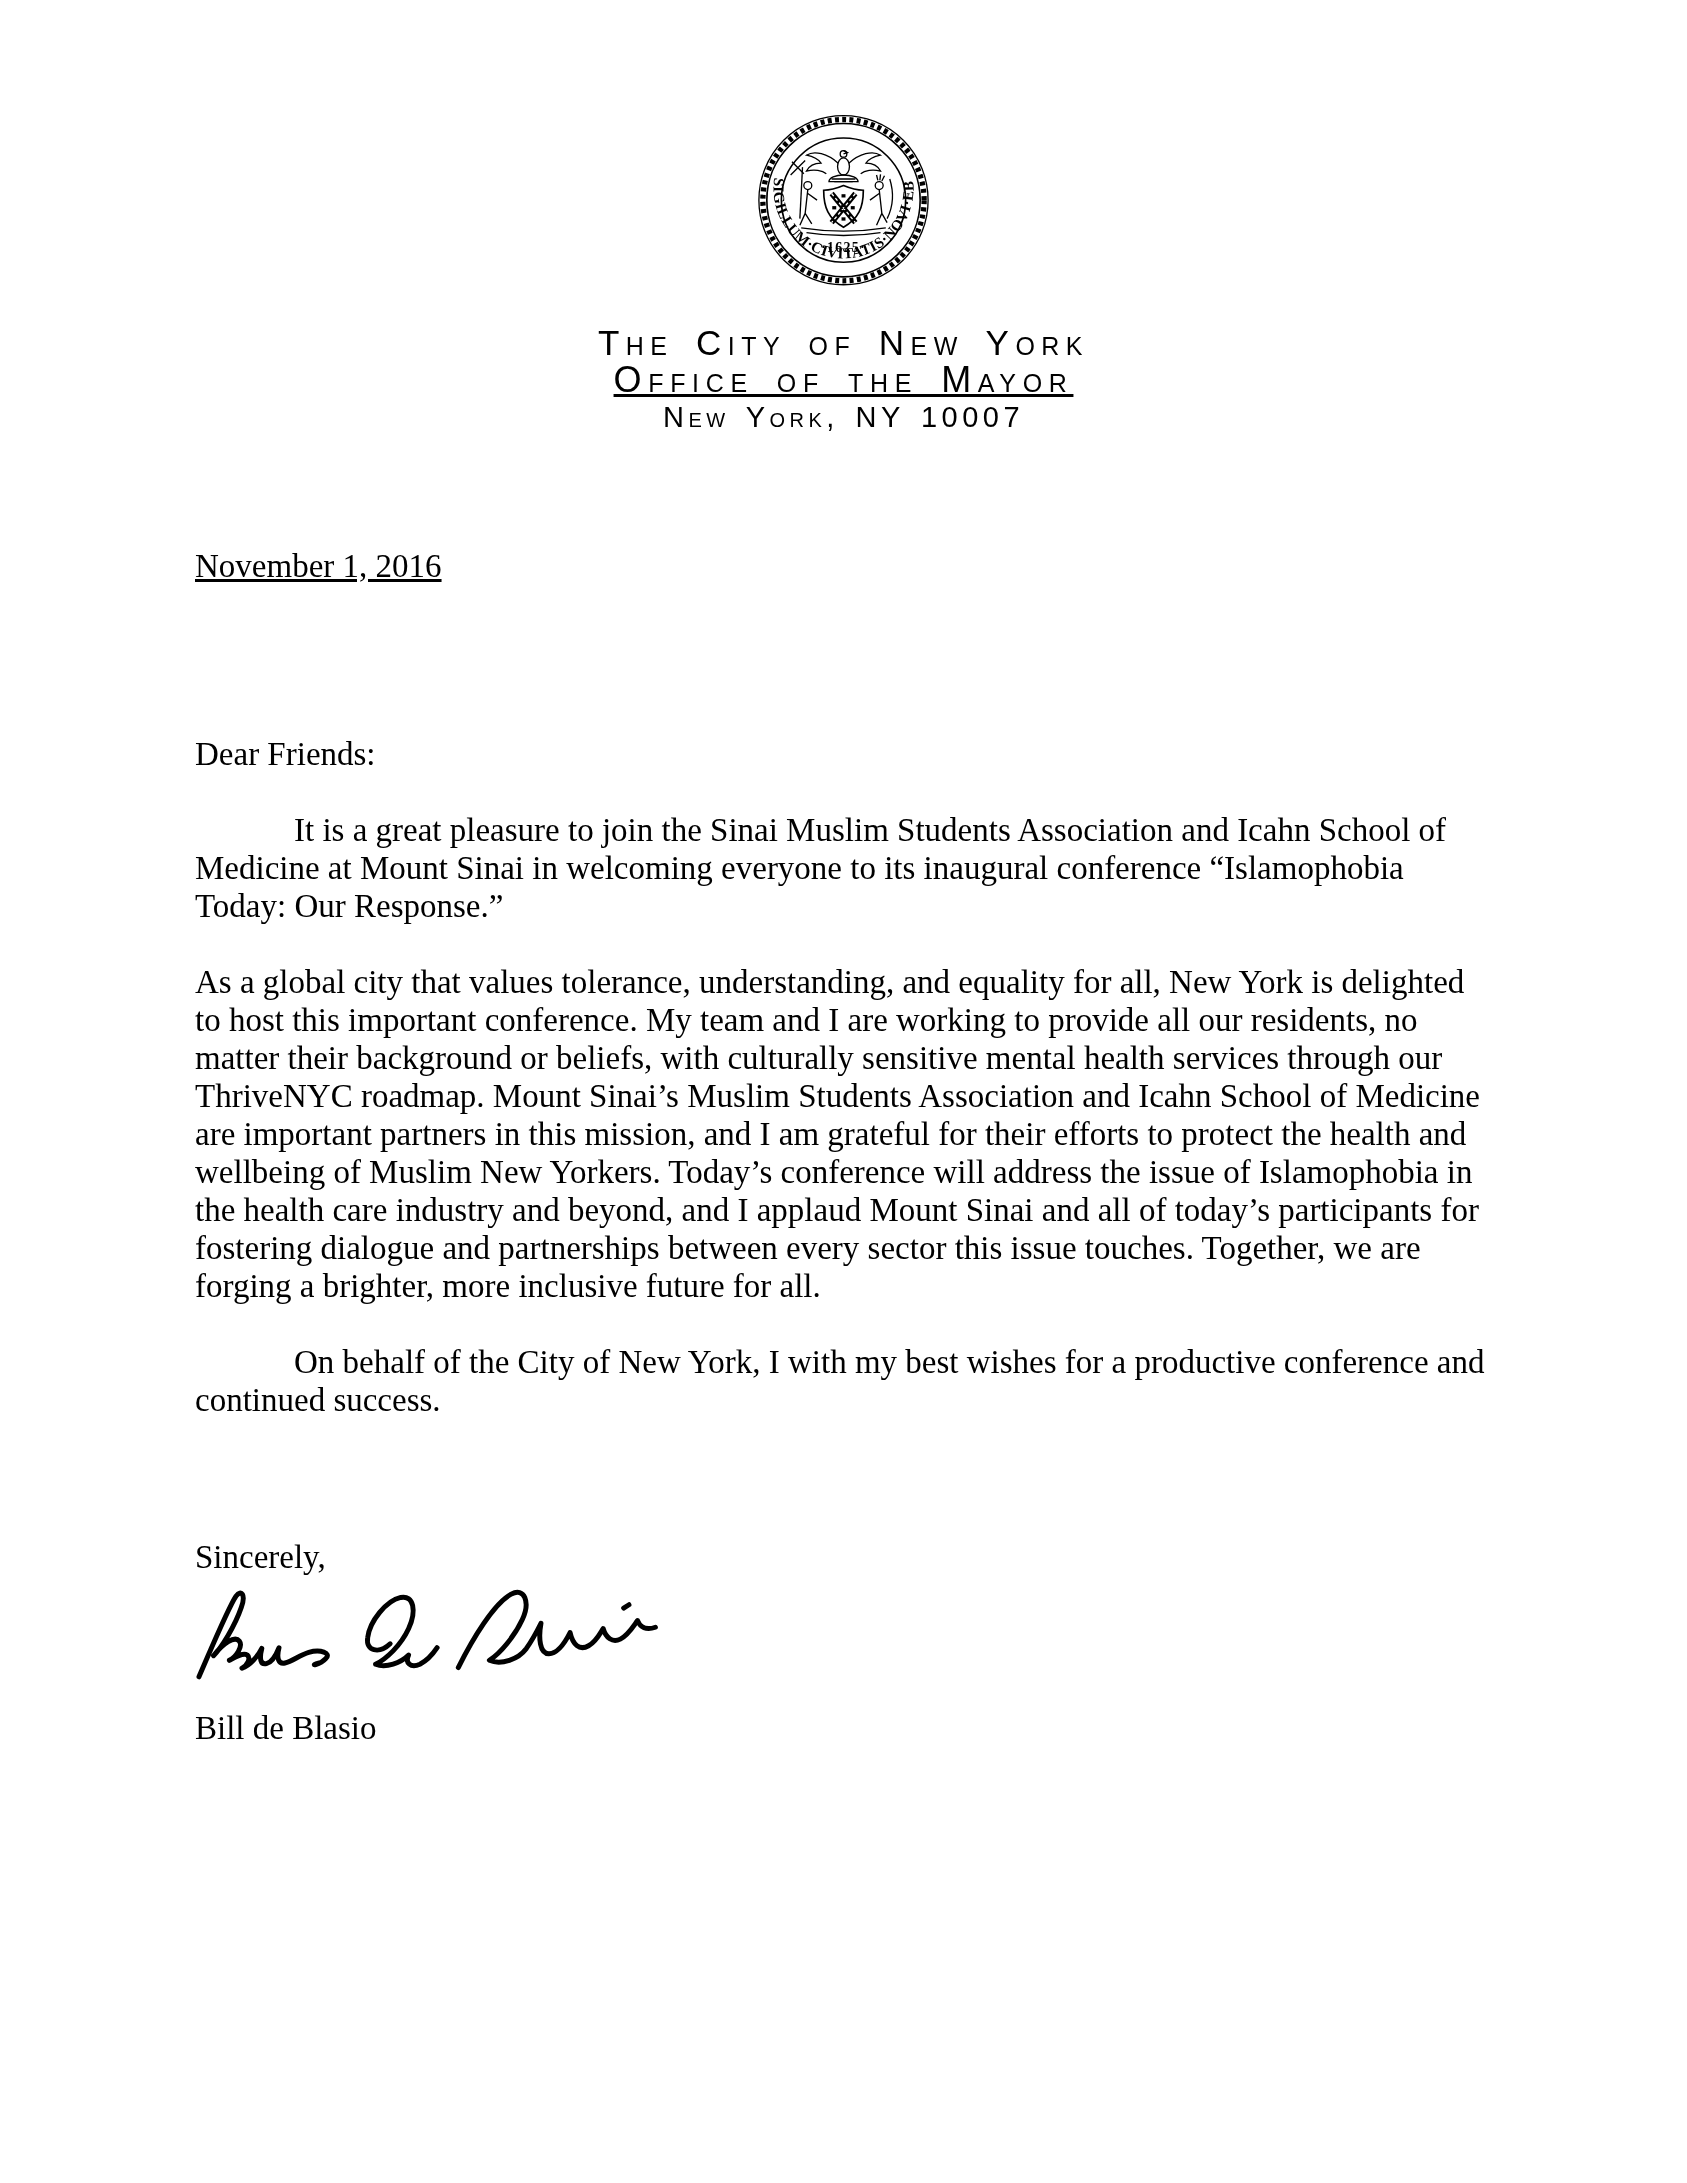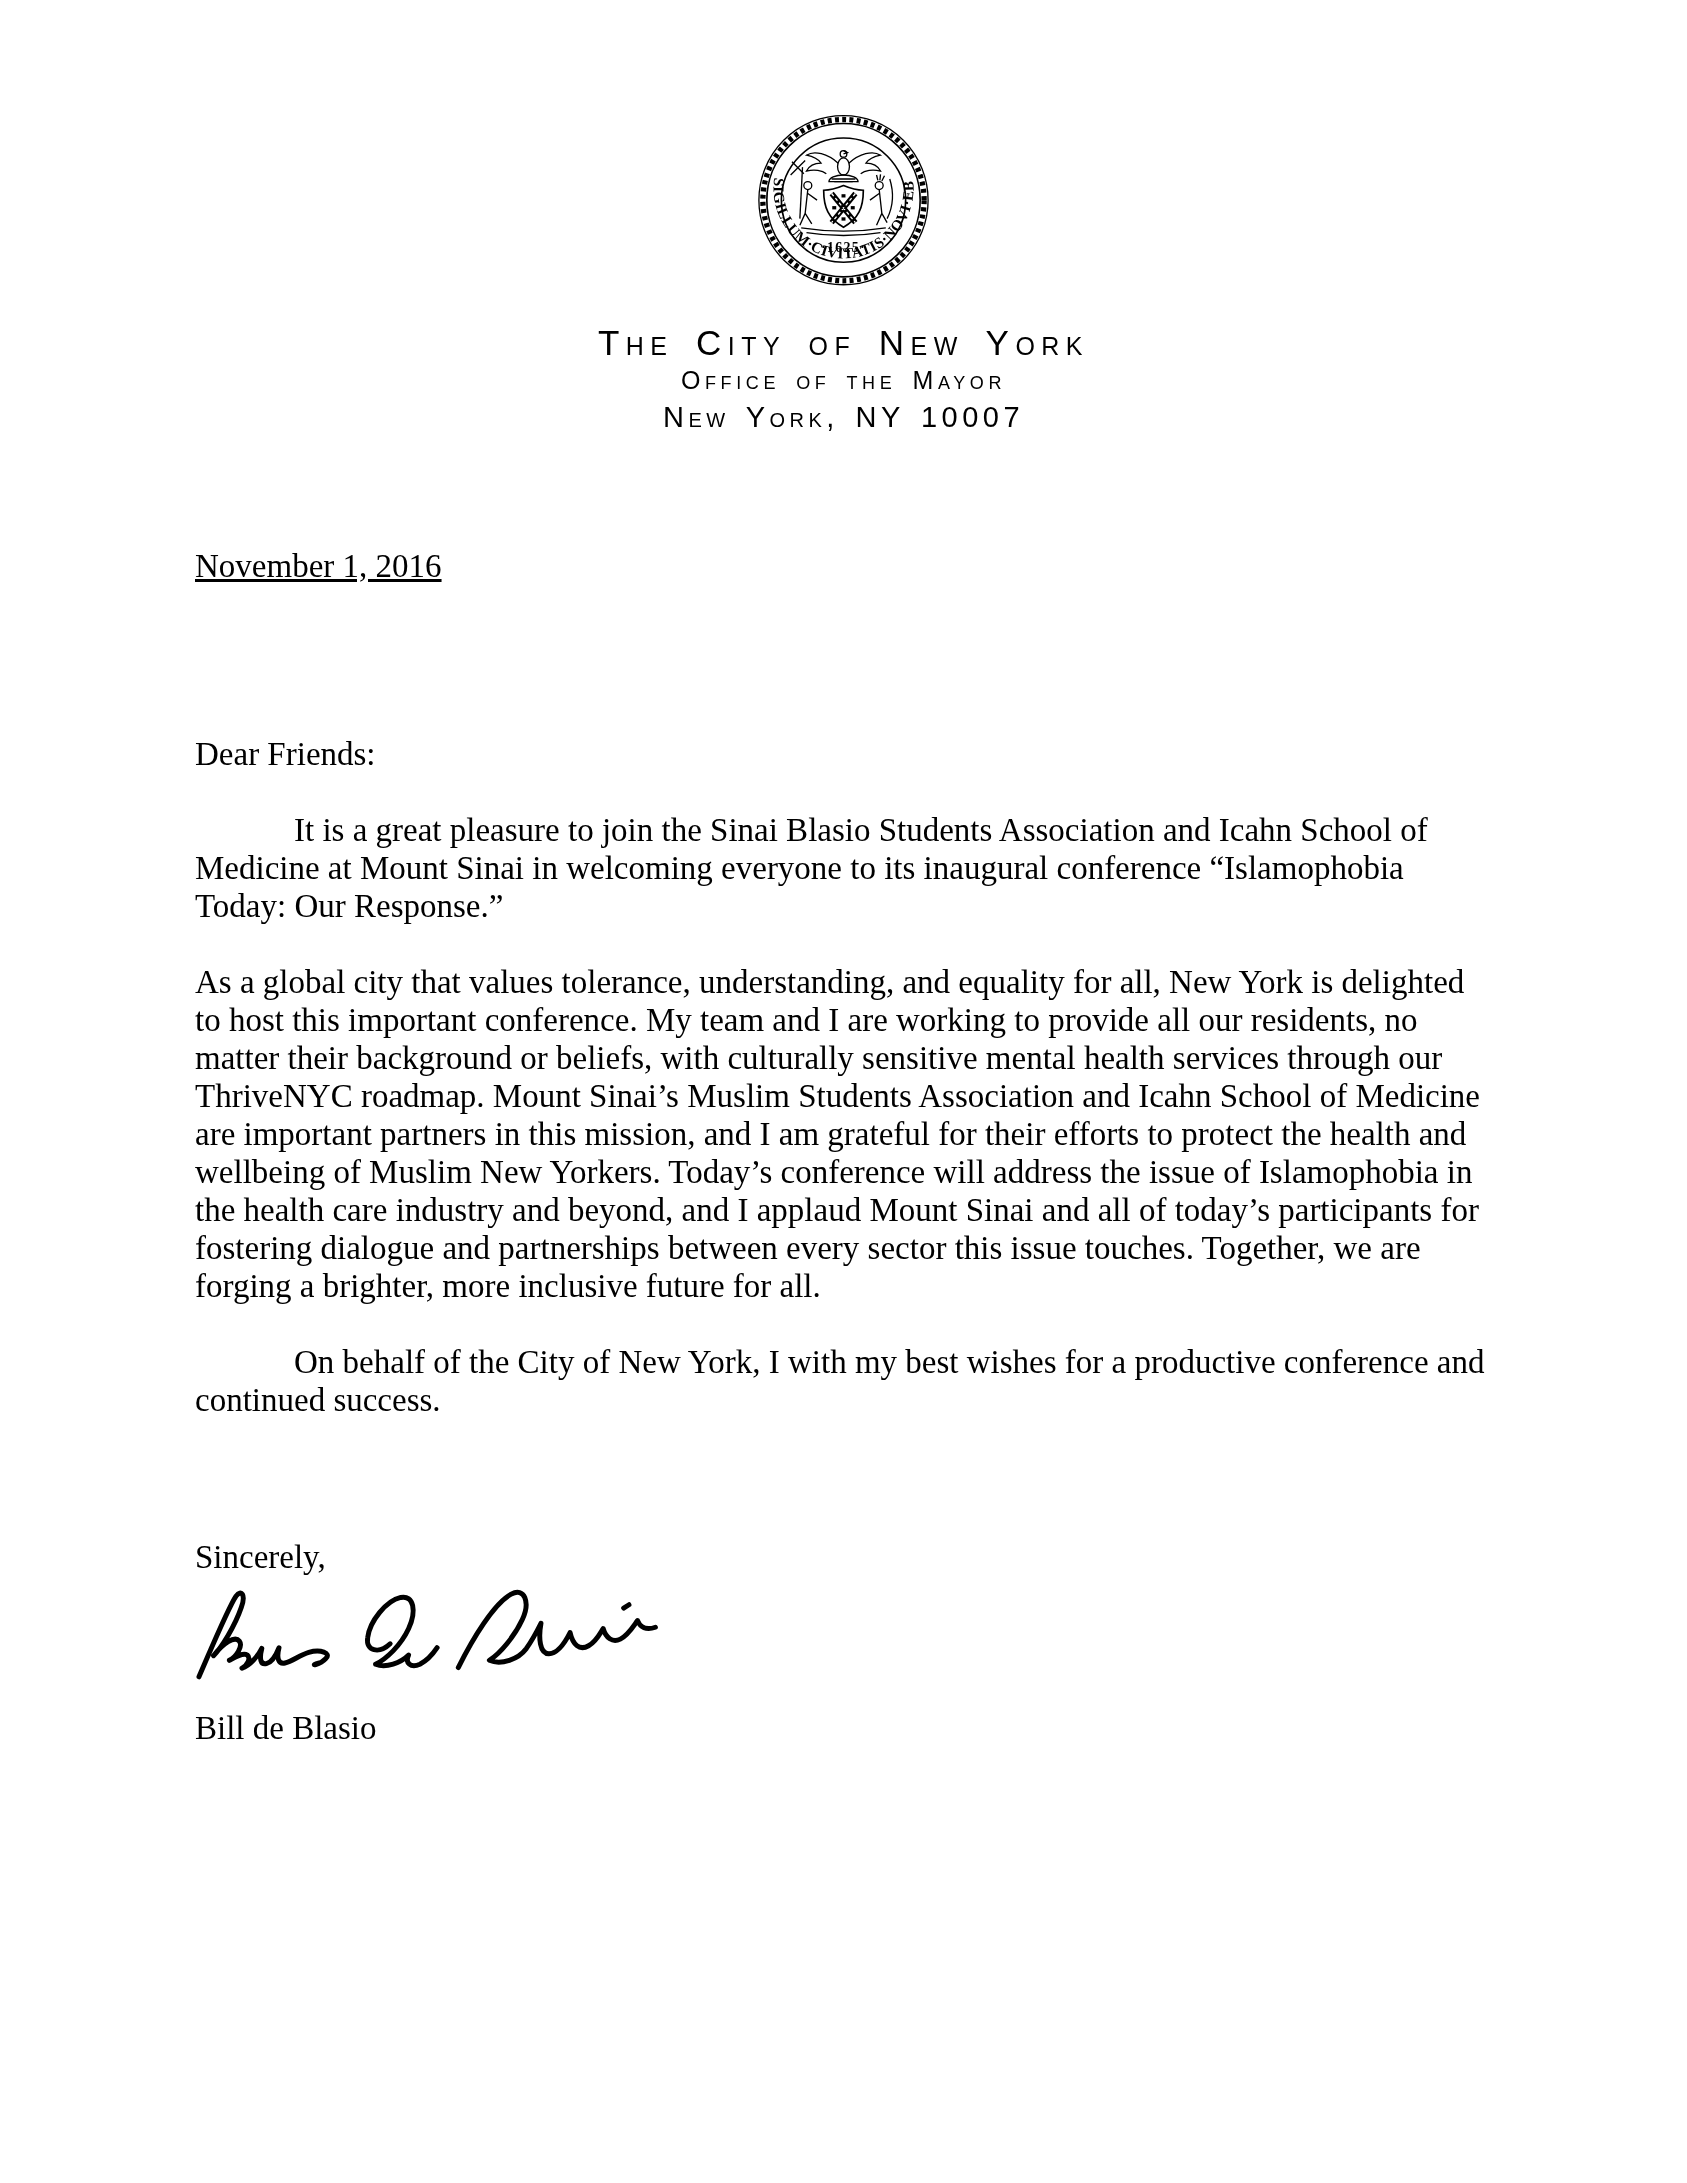--- a/index.html
+++ b/index.html
@@ -29,7 +29,7 @@
     color:#000;
   }
   .lh1 { font-size:35px; letter-spacing:0.185em; line-height:38px; word-spacing:0.18em; }
-  .lh2 { font-size:25px; letter-spacing:0.185em; line-height:36px; word-spacing:0.18em; }
+  .lh2 { font-size:36px; letter-spacing:0.185em; line-height:36px; word-spacing:0.18em;text-decoration:underline; }
   .lh3 { font-size:29px; letter-spacing:0.155em; line-height:38px; word-spacing:0.14em; }
 
   

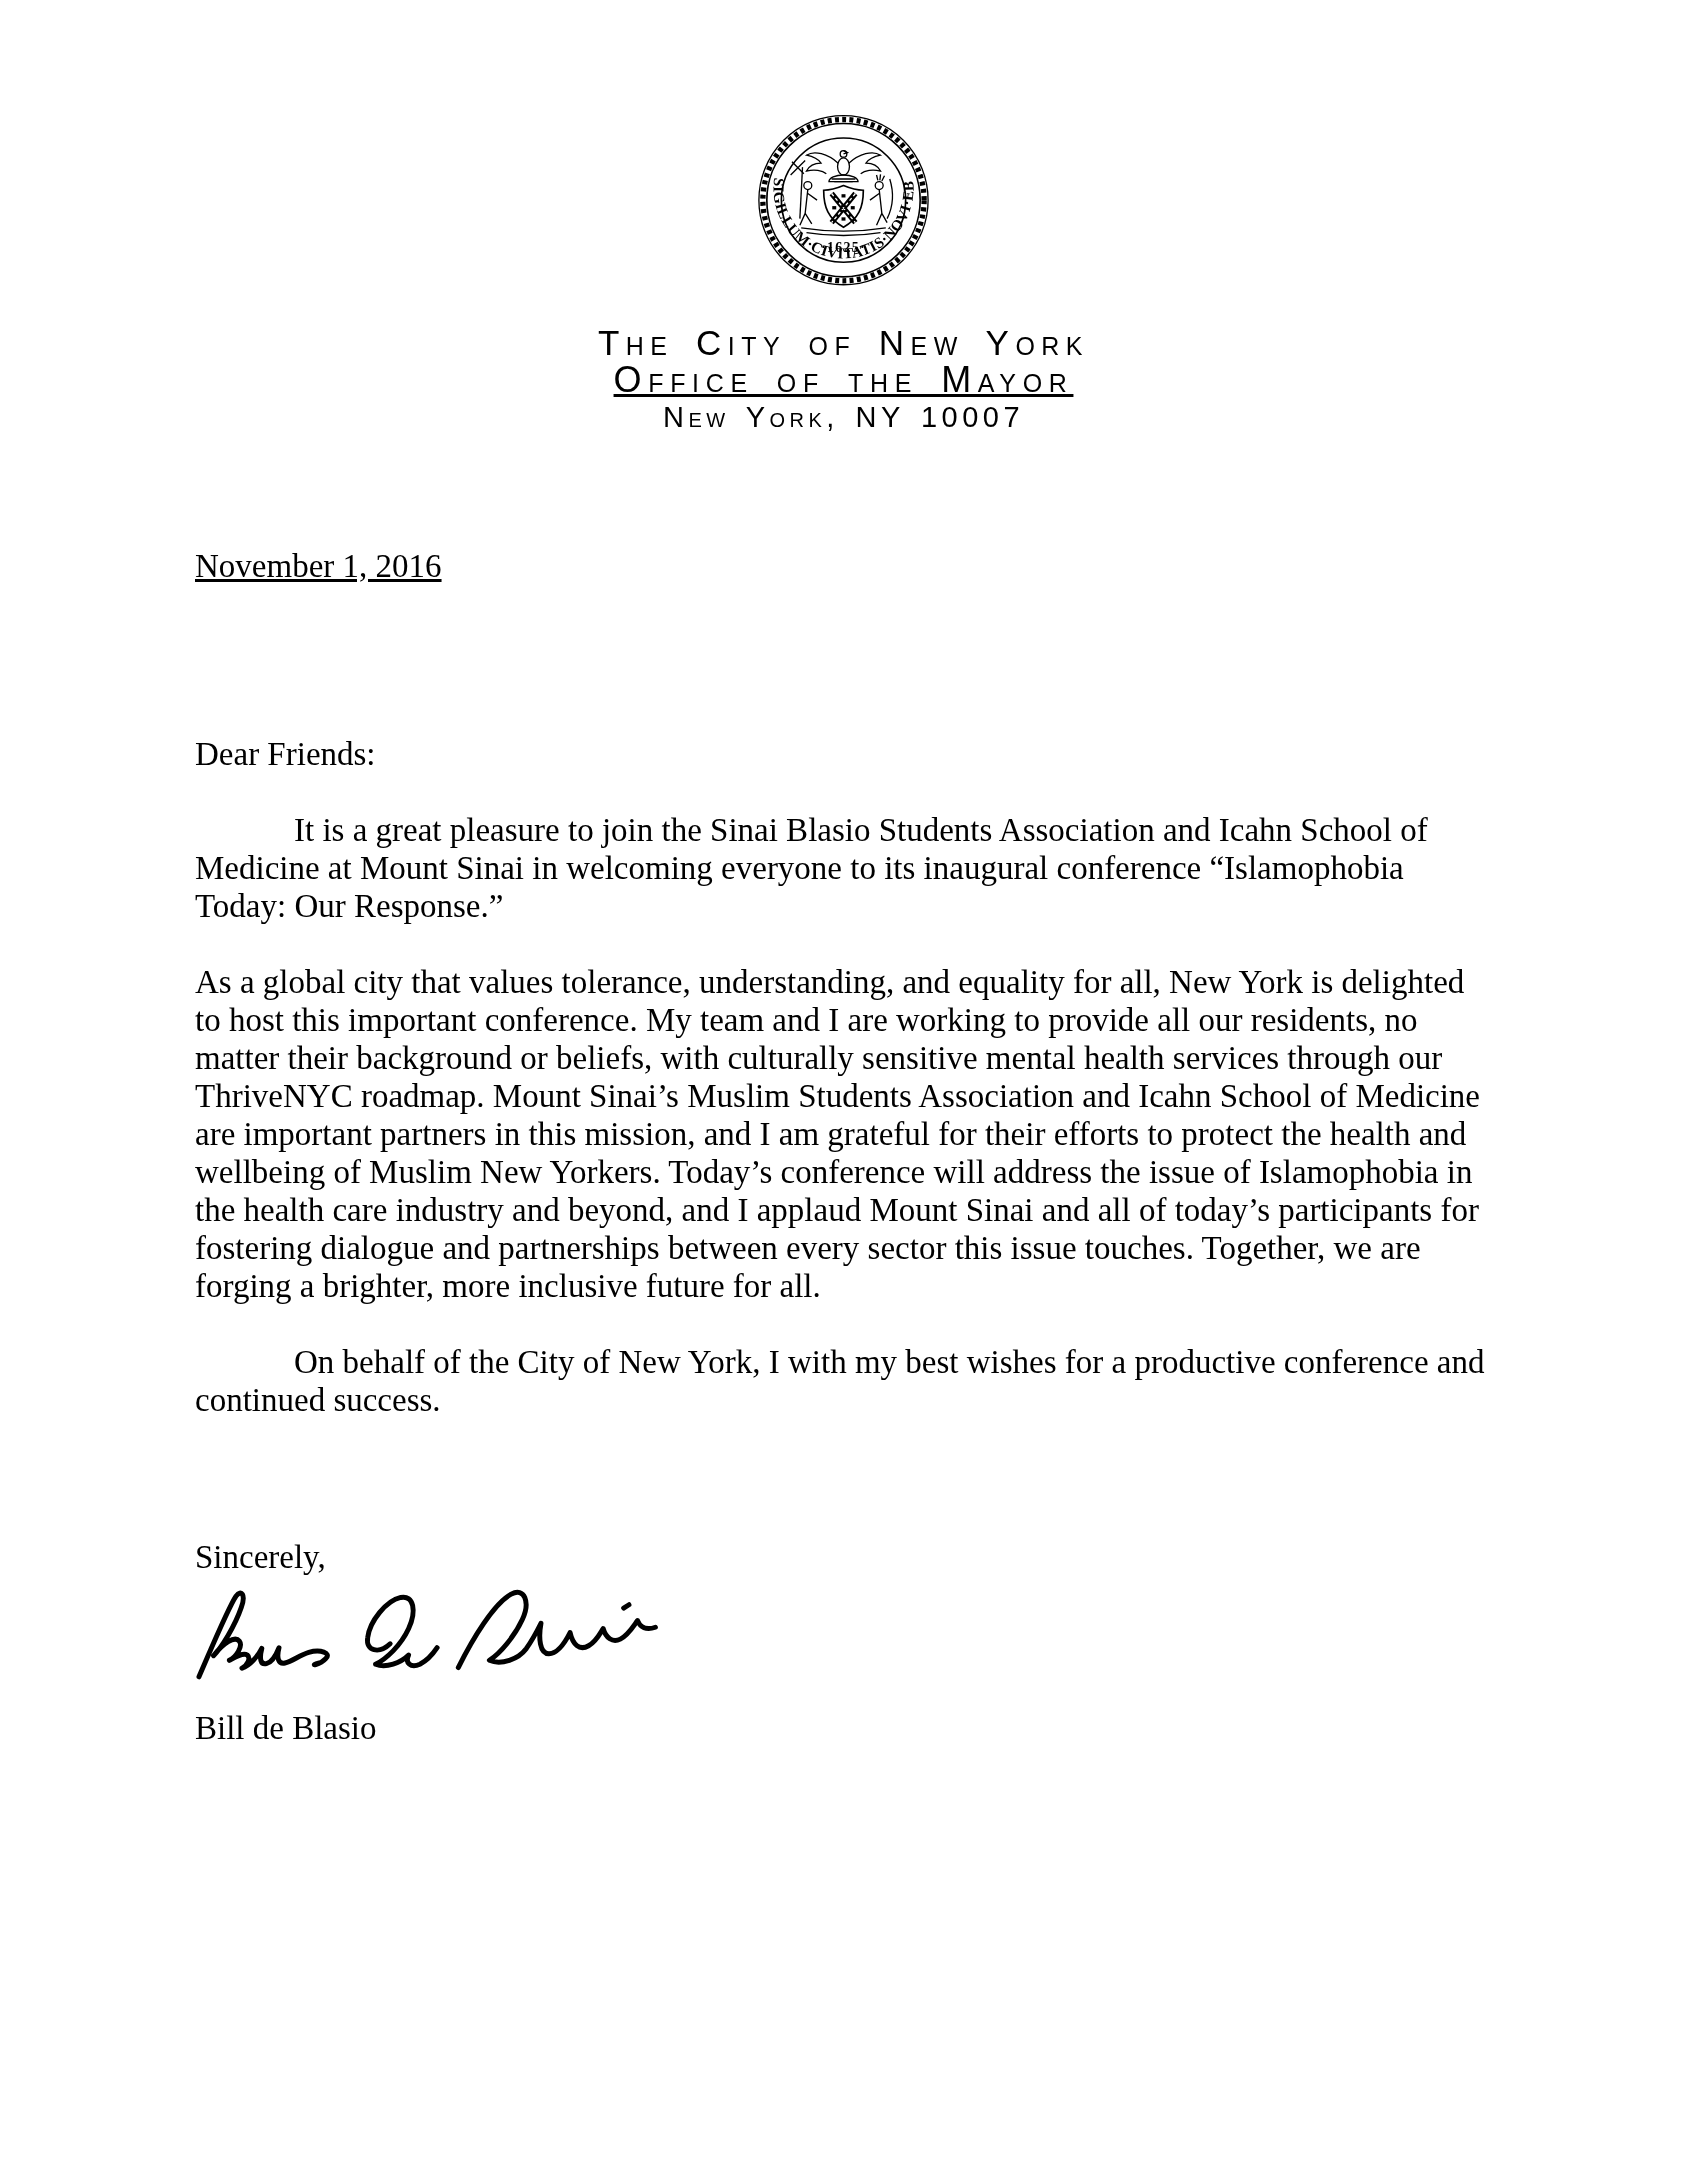--- a/index.html
+++ b/index.html
@@ -118,7 +118,7 @@
 
       <div class="salutation">Dear Friends:</div>
 
-      <p class="para indent">It is a great pleasure to join the Sinai Blasio Students Association and Icahn School of Medicine at Mount Sinai in welcoming everyone to its inaugural conference “Islamophobia Today: Our Response.”</p>
+      <p class="para indent">It is a great pleasure to join the Sinai Muslim Students Association and Icahn School of Medicine at Mount Sinai in welcoming everyone to its inaugural conference “Islamophobia Today: Our Response.”</p>
       <p class="para">As a global city that values tolerance, understanding, and equality for all, New York is delighted to host this important conference. My team and I are working to provide all our residents, no matter their background or beliefs, with culturally sensitive mental health services through our ThriveNYC roadmap. Mount Sinai’s Muslim Students Association and Icahn School of Medicine are important partners in this mission, and I am grateful for their efforts to protect the health and wellbeing of Muslim New Yorkers. Today’s conference will address the issue of Islamophobia in the health care industry and beyond, and I applaud Mount Sinai and all of today’s participants for fostering dialogue and partnerships between every sector this issue touches. Together, we are forging a brighter, more inclusive future for all.</p>
       <p class="para indent">On behalf of the City of New York, I with my best wishes for a productive conference and continued success.</p>
 

